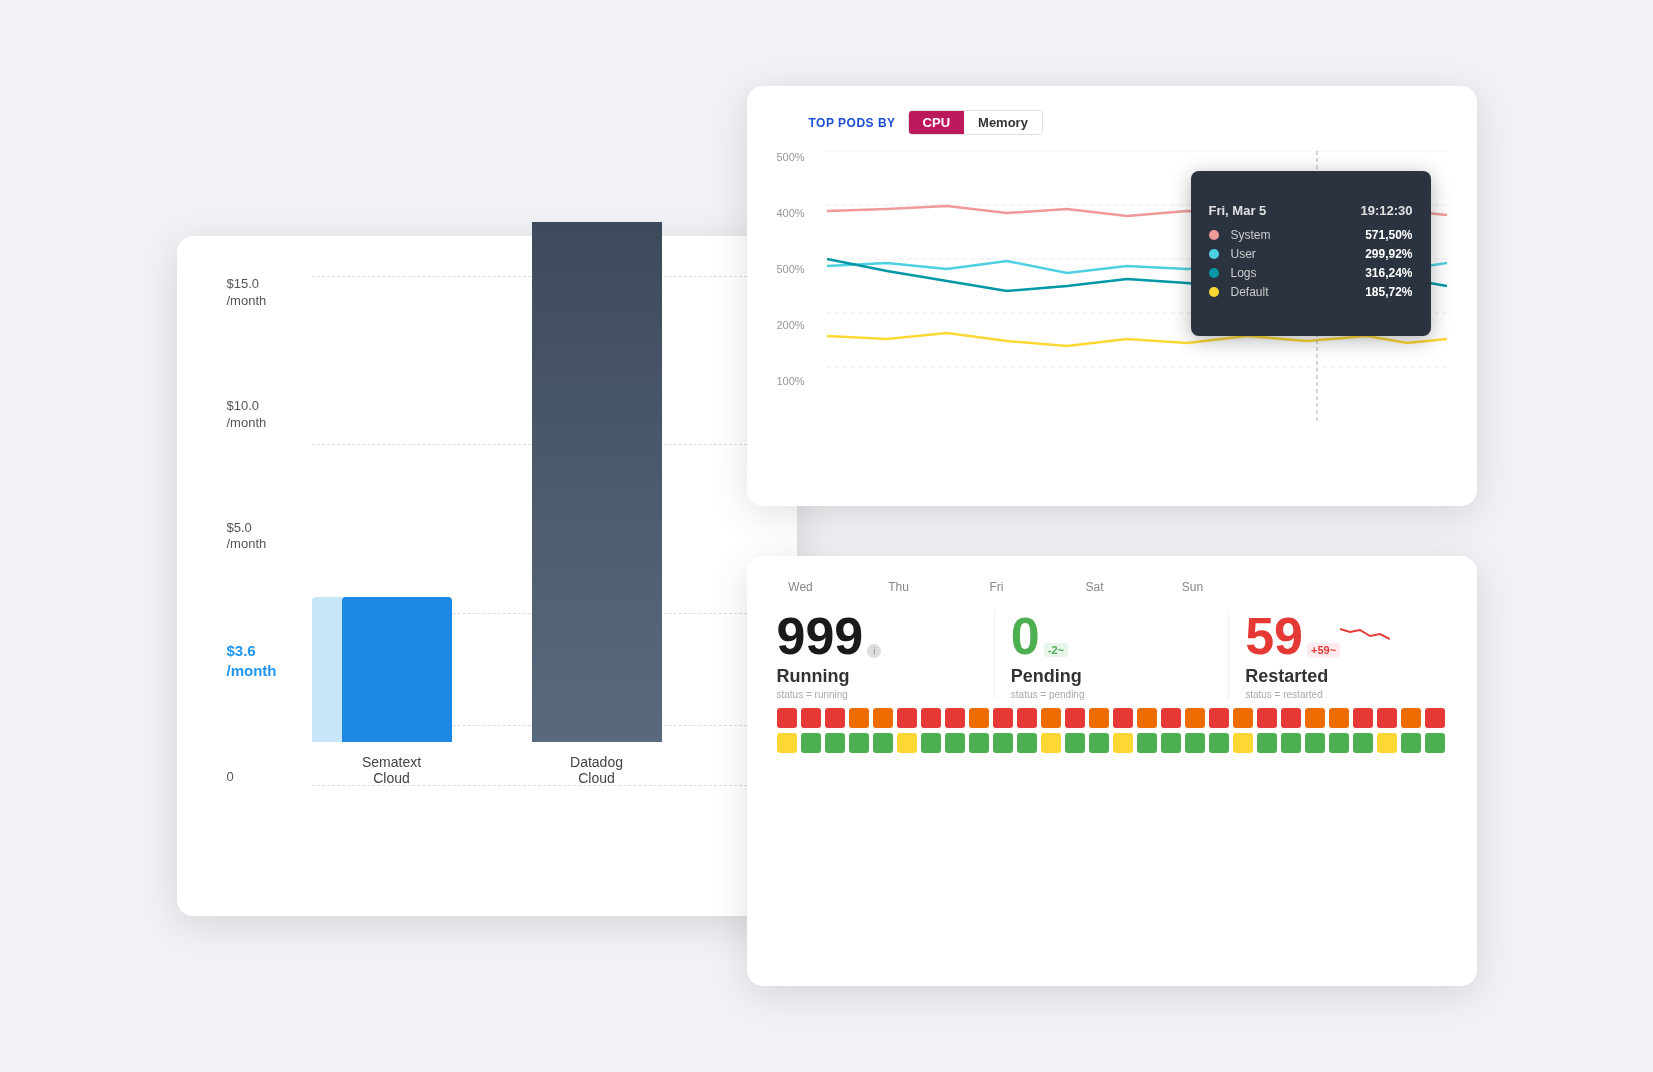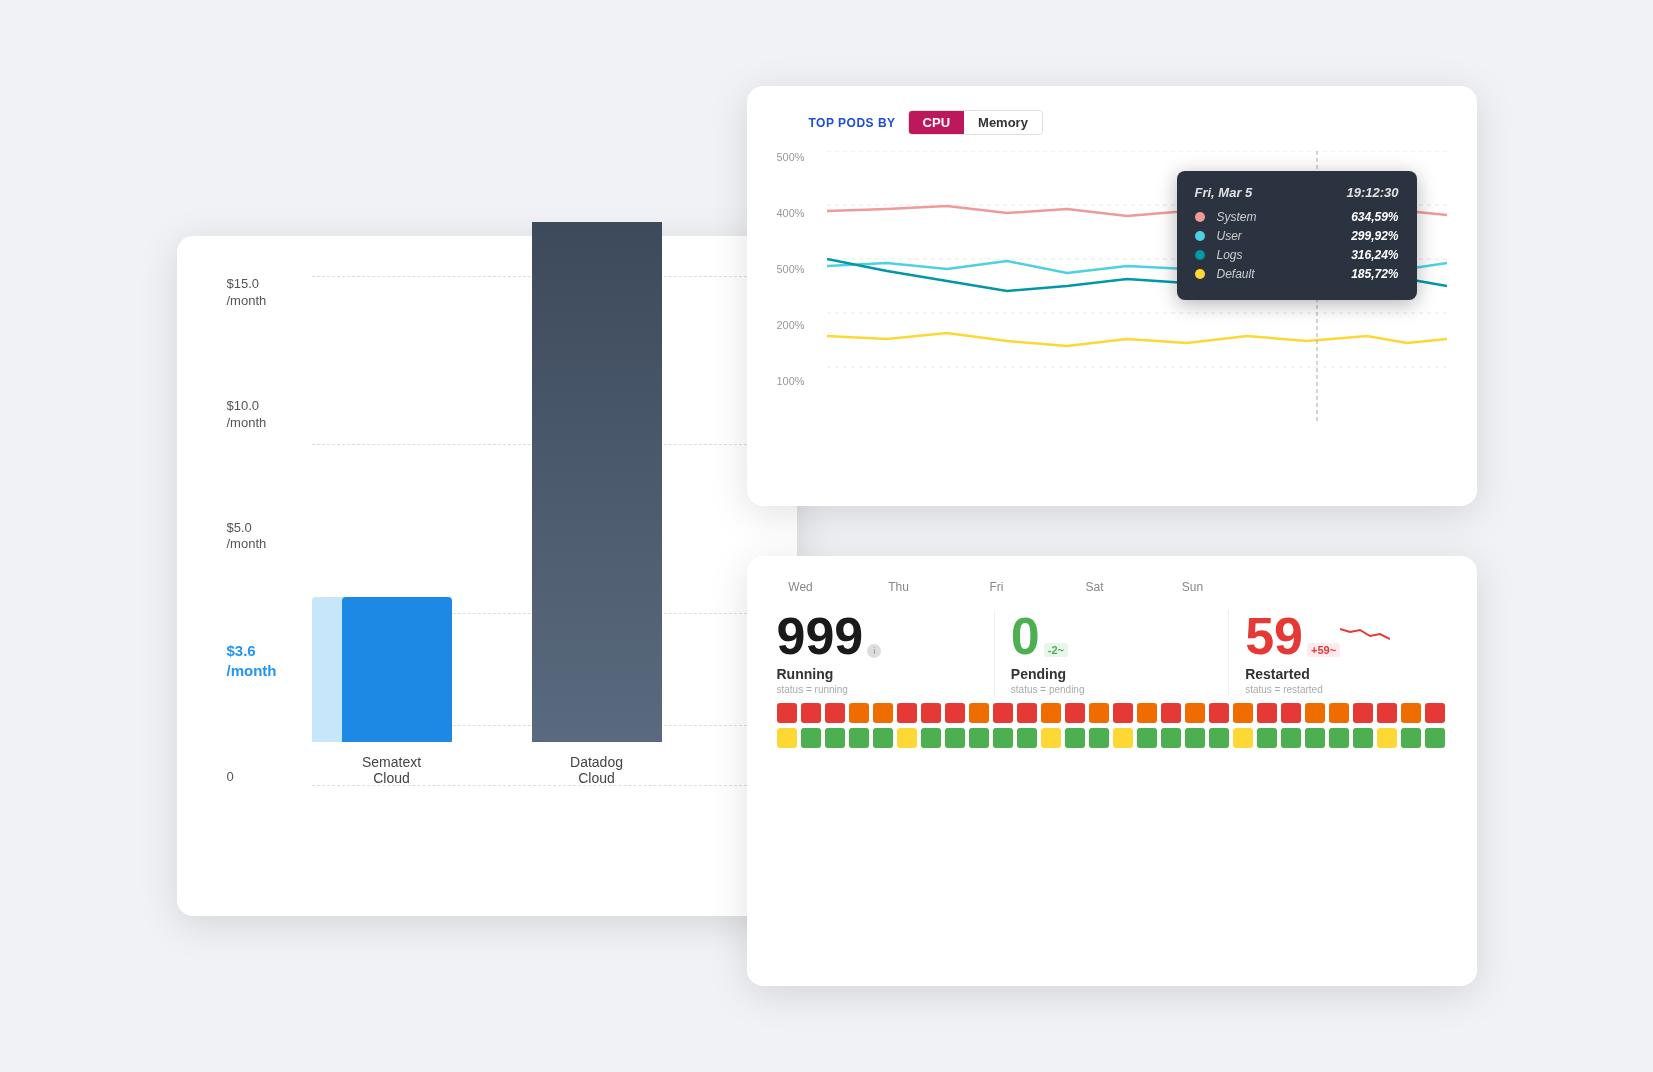--- a/index.html
+++ b/index.html
@@ -209,16 +209,15 @@
     
     .tooltip-box {
       position: absolute;
-      right: 30px;
+      right: 16px;
       top: 20px;
       background: #2c3340;
       border-radius: 8px;
-      padding: 14px 18px;
+      padding: 32px 18px;
       color: white;
       min-width: 240px;
       z-index: 10;
       box-shadow: 0 4px 20px rgba(0,0,0,0.3);
-      font-style: italic;
     }
 
     .tooltip-header {

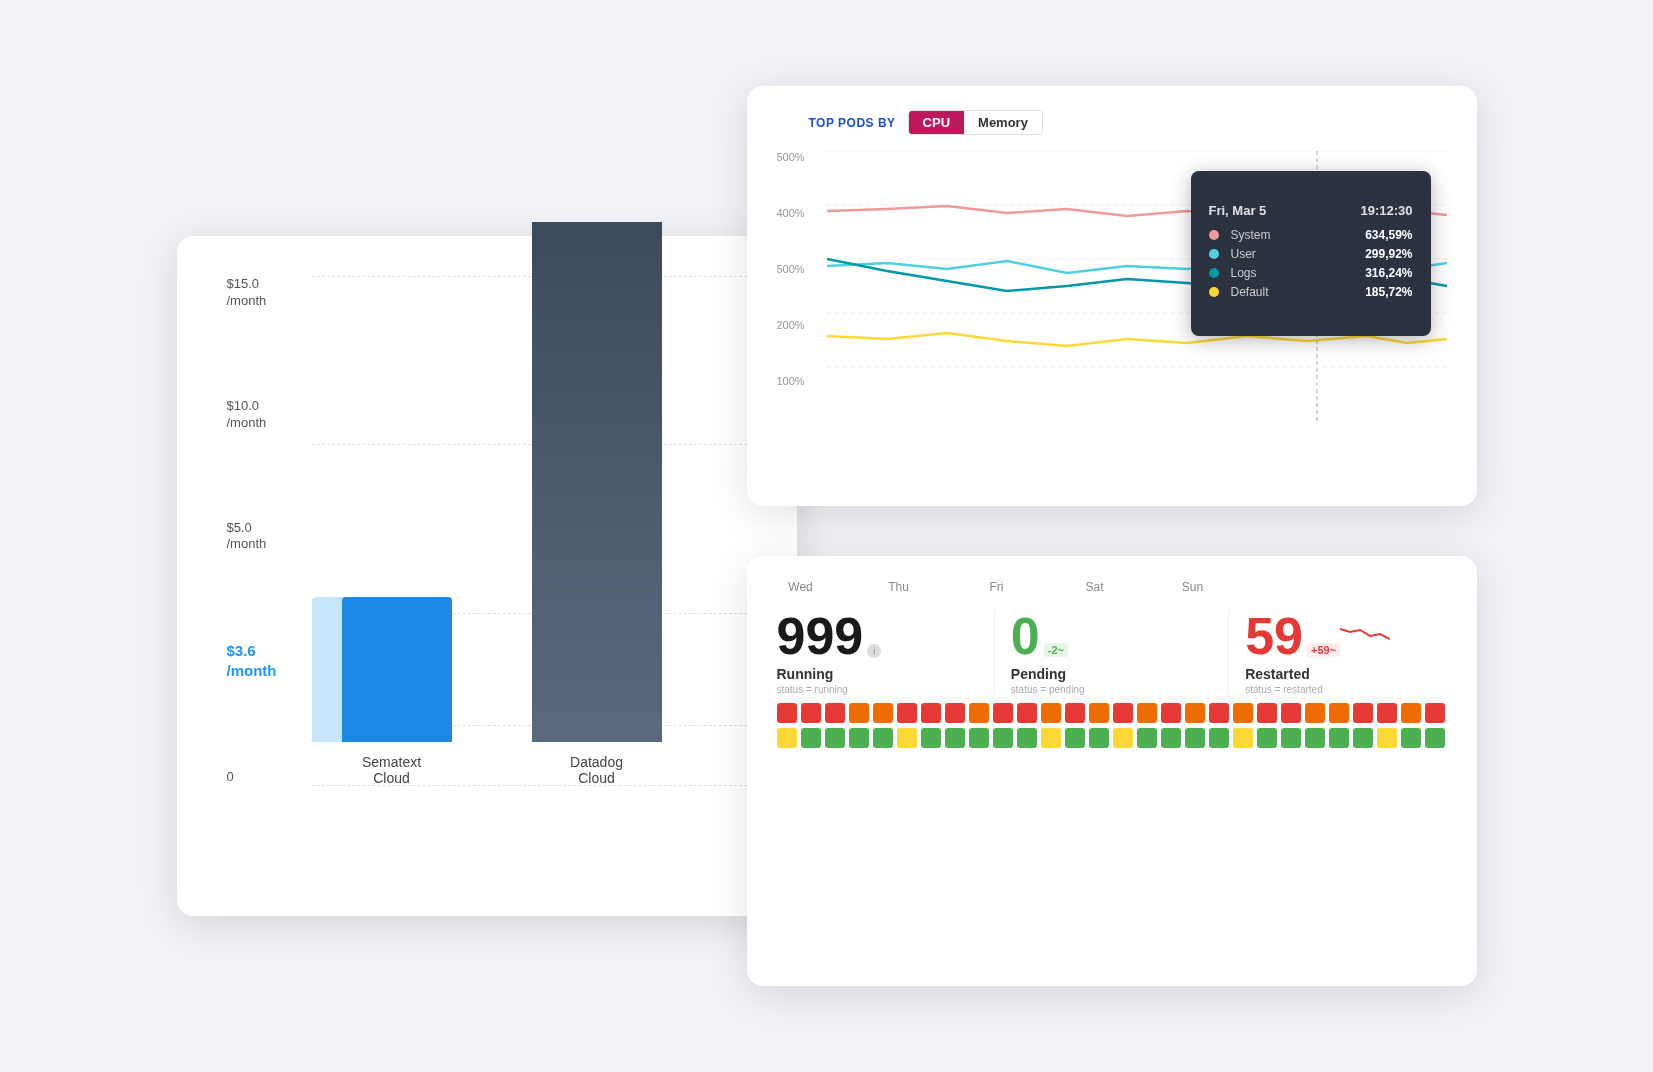--- a/index.html
+++ b/index.html
@@ -482,7 +482,7 @@
           <div class="tooltip-row">
             <div class="tooltip-dot" style="background:#ef9a9a;"></div>
             <span class="tooltip-label">System</span>
-            <span class="tooltip-value">634,59%</span>
+            <span class="tooltip-value">571,50%</span>
           </div>
           <div class="tooltip-row">
             <div class="tooltip-dot" style="background:#4DD0E1;"></div>

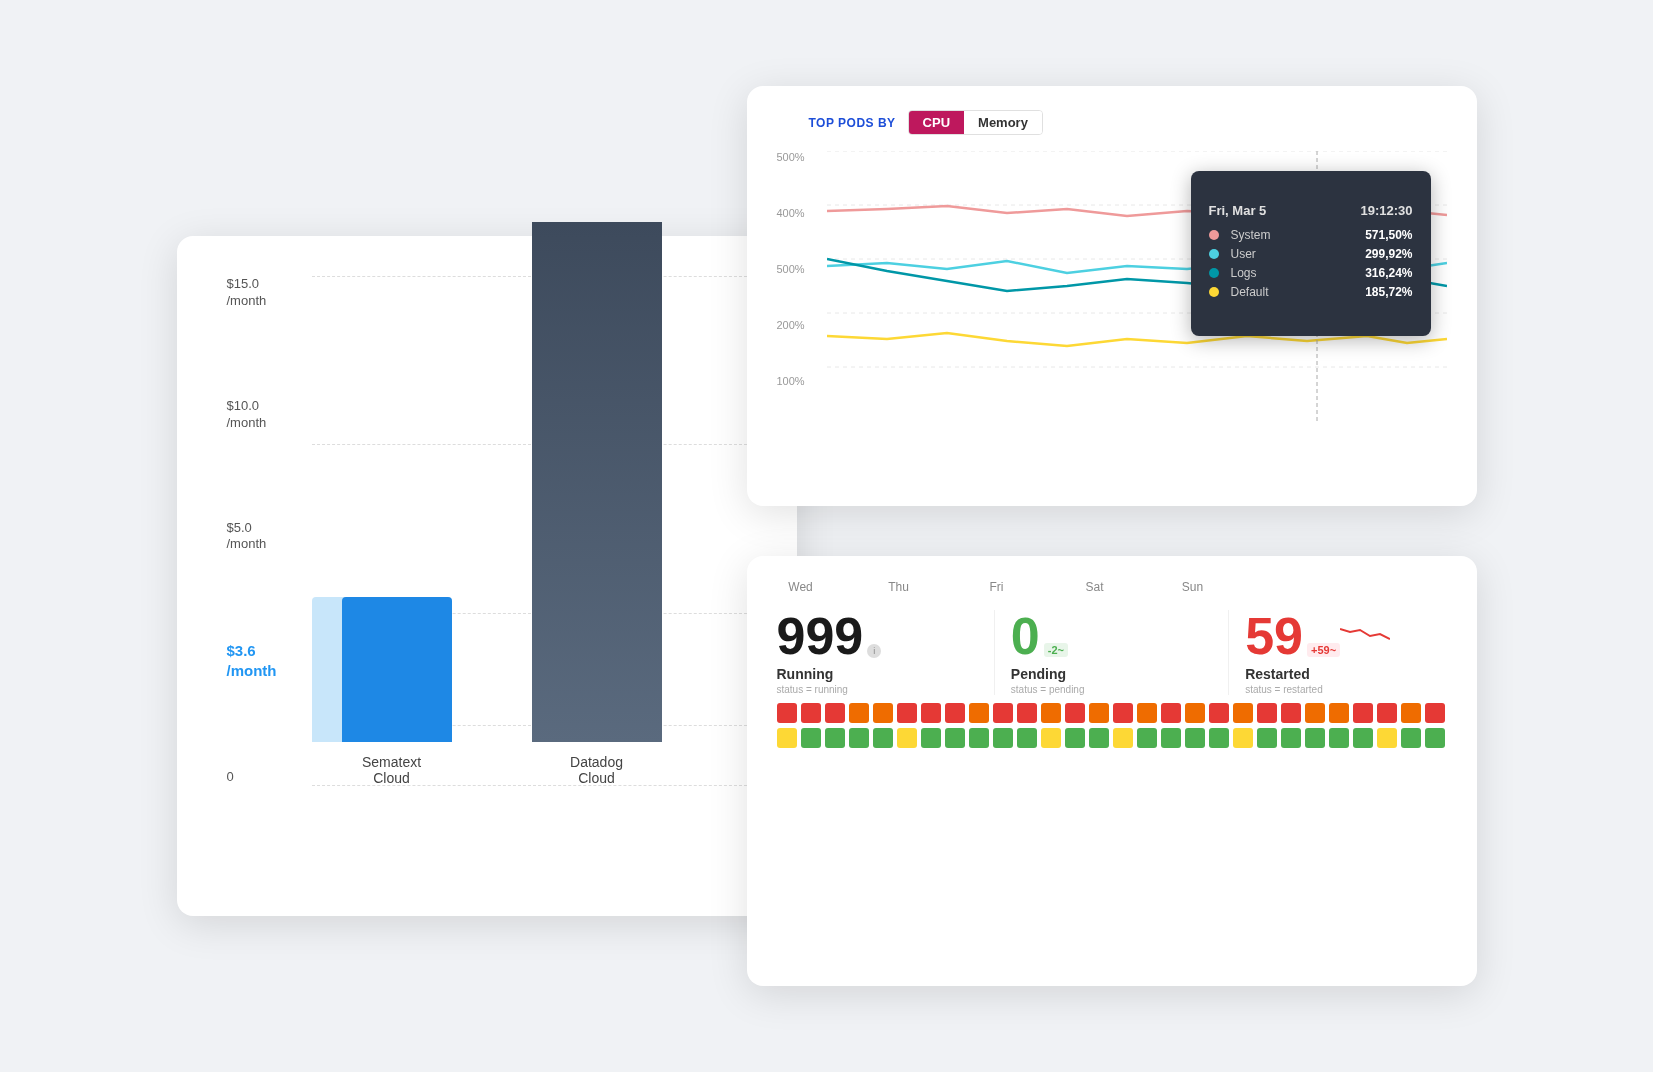--- a/index.html
+++ b/index.html
@@ -333,7 +333,7 @@
     .badge-red { background: #ffebee; color: #e53935; }
 
     .metric-label {
-      font-size: 14px;
+      font-size: 18px;
       font-weight: 700;
       color: #333;
       margin-bottom: 2px;

